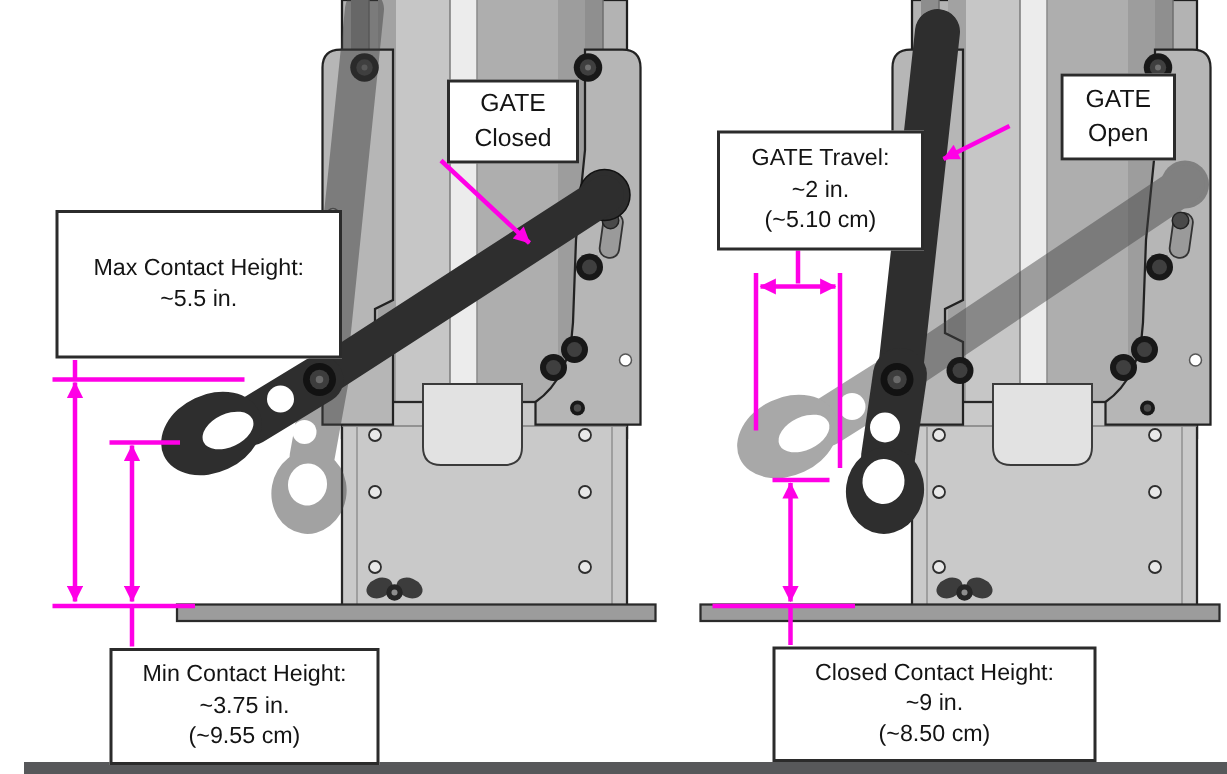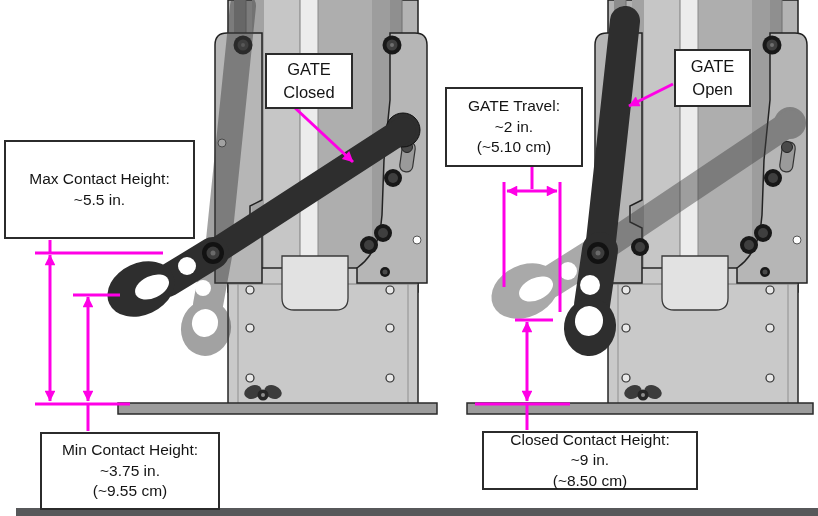--- a/index.html
+++ b/index.html
@@ -11,7 +11,7 @@
   .anno {
     position:absolute; z-index:6; background:#fff; border:2px solid #2b2b2b;
     display:flex; flex-direction:column; justify-content:center; align-items:center;
-    text-align:center; color:#141414; box-sizing:border-box;
+    text-align:center; color:#141414; box-sizing:border-box;margin-left:33px;
   }
   .anno .l { line-height:1.32; white-space:nowrap; }
   .anno-measure .l { font-size:15.5px; }

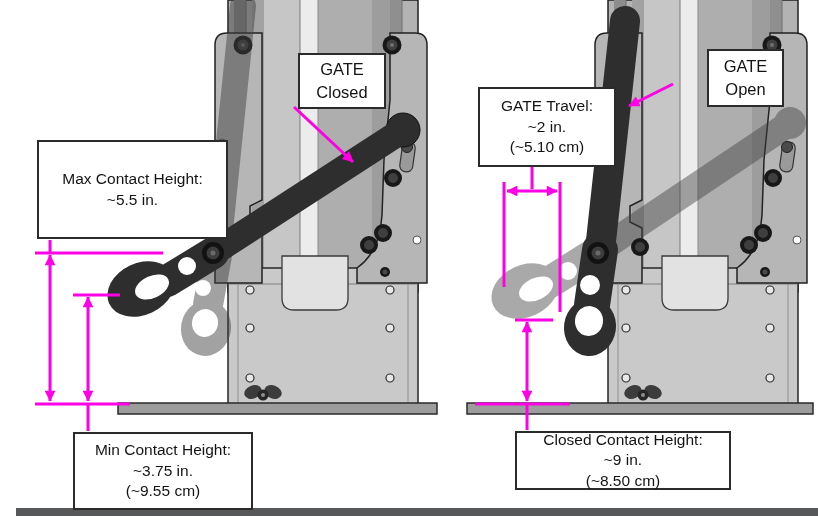--- a/index.html
+++ b/index.html
@@ -267,7 +267,7 @@
     <div class="l">Open</div>
   </div>
 
-  <div class="anno anno-measure" style="left:482px; top:431px; width:216px; height:59px;">
+  <div class="anno anno-measure" style="left:482px; top:431px; width:216px; height:77px;">
     <div class="l">Closed Contact Height:</div>
     <div class="l">~9 in.</div>
     <div class="l">(~8.50 cm)</div>

